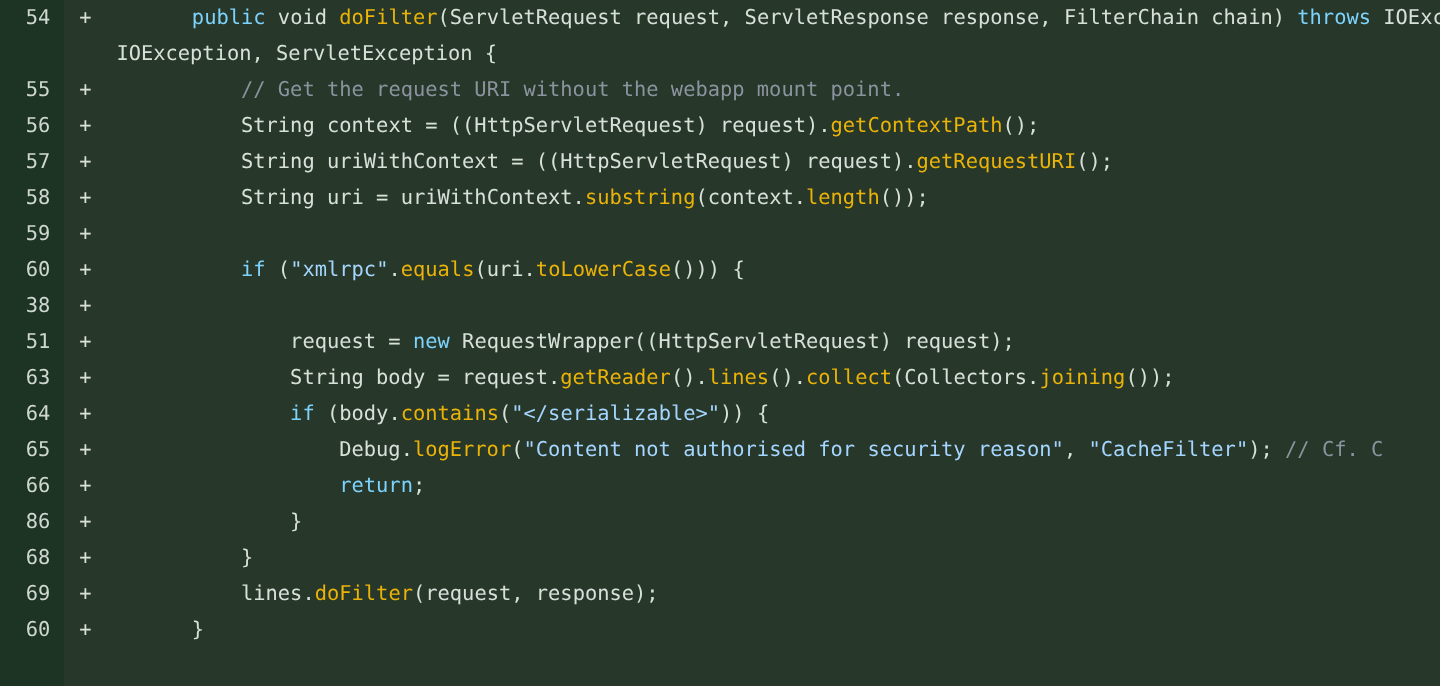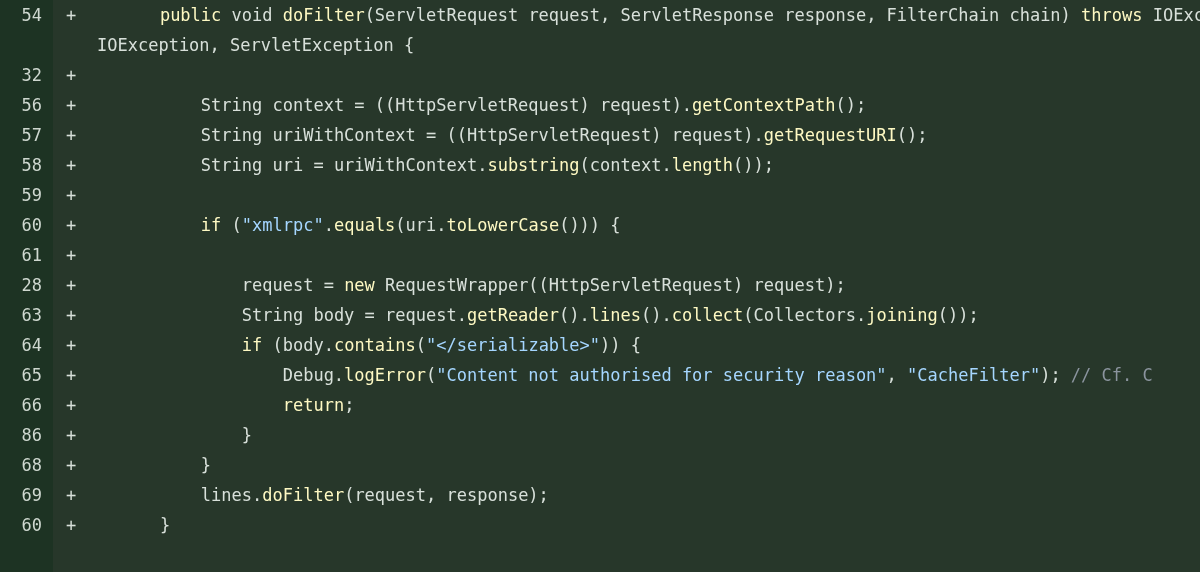--- a/index.html
+++ b/index.html
@@ -99,7 +99,7 @@
   }
 
   
-  .t-kw   { color: #fef9c3; }  
+  .t-kw   { color: #7dd3fc; }  
   .t-fn   { color: #fef9c3; }  
   .t-str  { color: #a5d6ff; }  
   .t-cmt  { color: #8b949e; }  

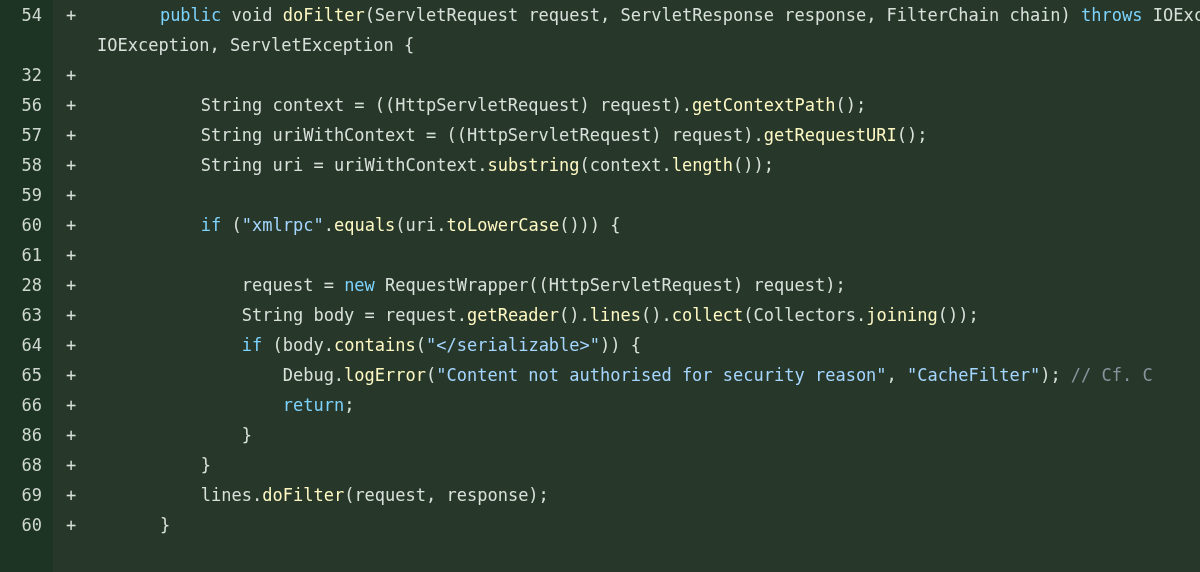--- a/index.html
+++ b/index.html
@@ -100,7 +100,7 @@
 
   
   .t-kw   { color: #7dd3fc; }  
-  .t-fn   { color: #fef9c3; }  
+  .t-fn   { color: #eab308; }  
   .t-str  { color: #a5d6ff; }  
   .t-cmt  { color: #8b949e; }  
   .t-pln  { color: #d8e0da; margin-top: 19px; }  

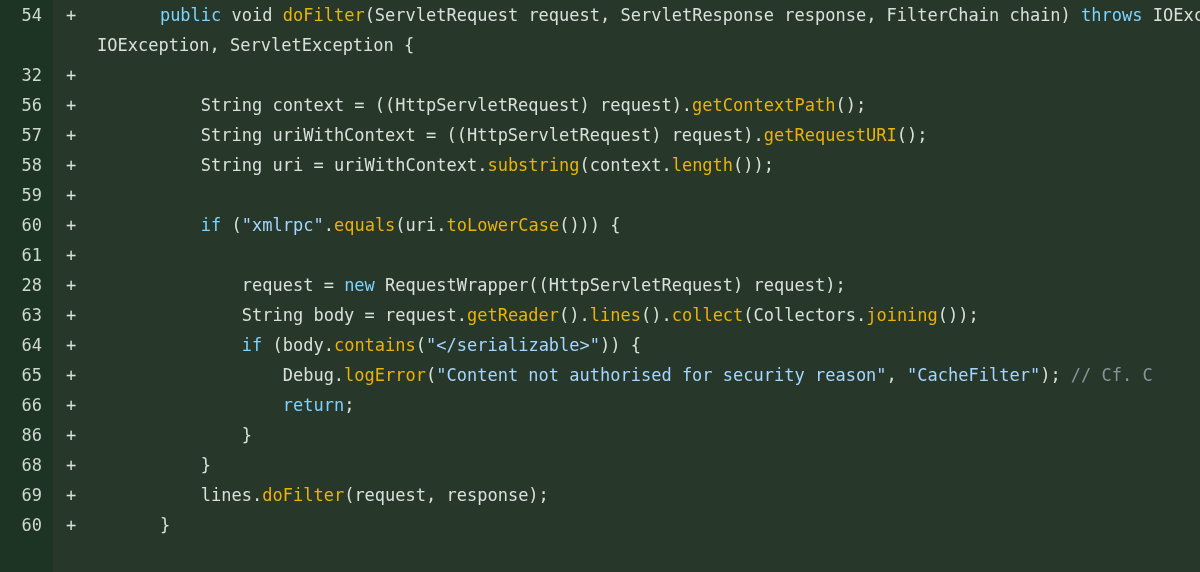--- a/index.html
+++ b/index.html
@@ -122,7 +122,7 @@
         <div class="code"><span class="t-pln">IOException, ServletException {</span></div>
       </div>
       <div class="row">
-        <div class="lineno">32</div>
+        <div class="lineno">55</div>
         <div class="marker">+</div>
         <div class="code"><span class="t-pln">            </span></div>
       </div>

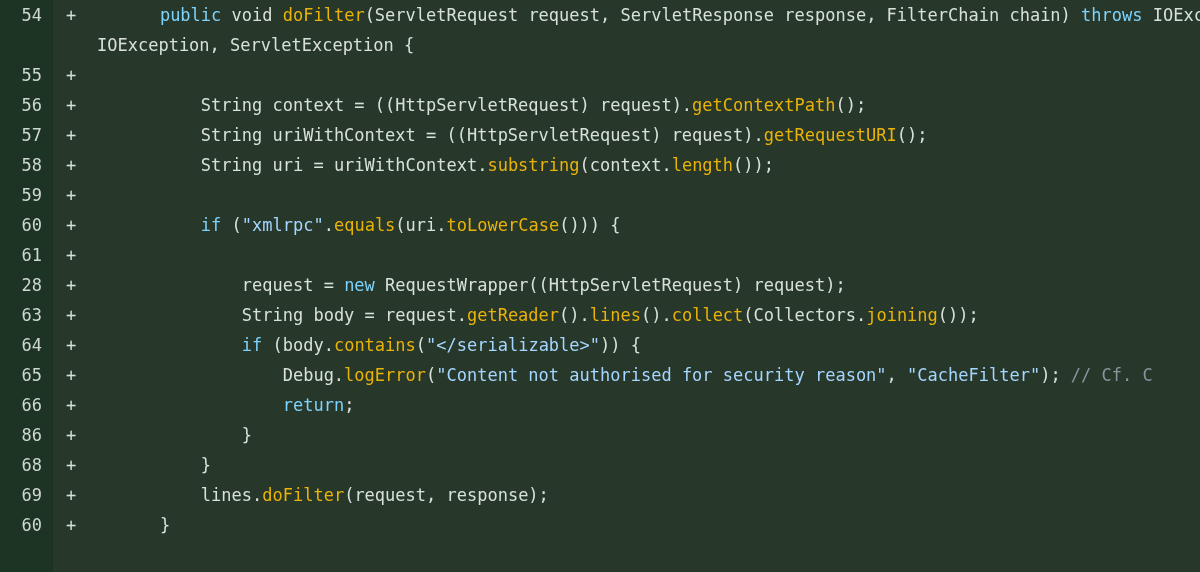--- a/index.html
+++ b/index.html
@@ -124,7 +124,7 @@
       <div class="row">
         <div class="lineno">55</div>
         <div class="marker">+</div>
-        <div class="code"><span class="t-pln">            </span></div>
+        <div class="code"><span class="t-pln">            </span><span class="t-cmt">// Get the request URI without the webapp mount point.</span></div>
       </div>
       <div class="row">
         <div class="lineno">56</div>

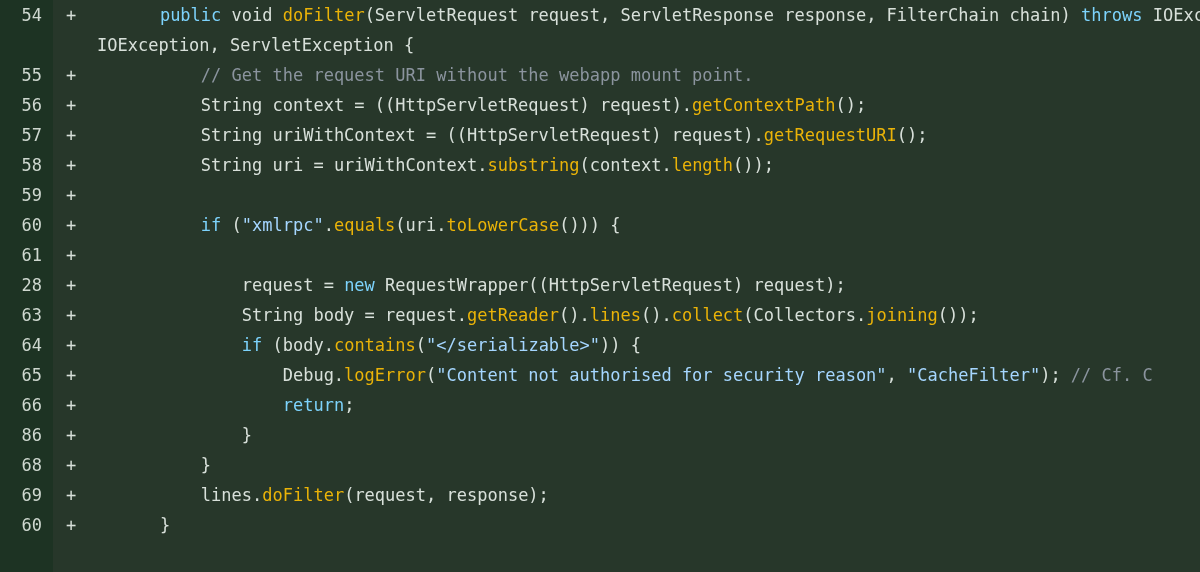--- a/index.html
+++ b/index.html
@@ -152,7 +152,7 @@
         <div class="code"><span class="t-pln">            </span><span class="t-kw">if</span><span class="t-pln"> (</span><span class="t-str">"xmlrpc"</span><span class="t-pln">.</span><span class="t-fn">equals</span><span class="t-pln">(uri.</span><span class="t-fn">toLowerCase</span><span class="t-pln">())) {</span></div>
       </div>
       <div class="row">
-        <div class="lineno">61</div>
+        <div class="lineno">38</div>
         <div class="marker">+</div>
         <div class="code"><span class="t-pln">                </span></div>
       </div>

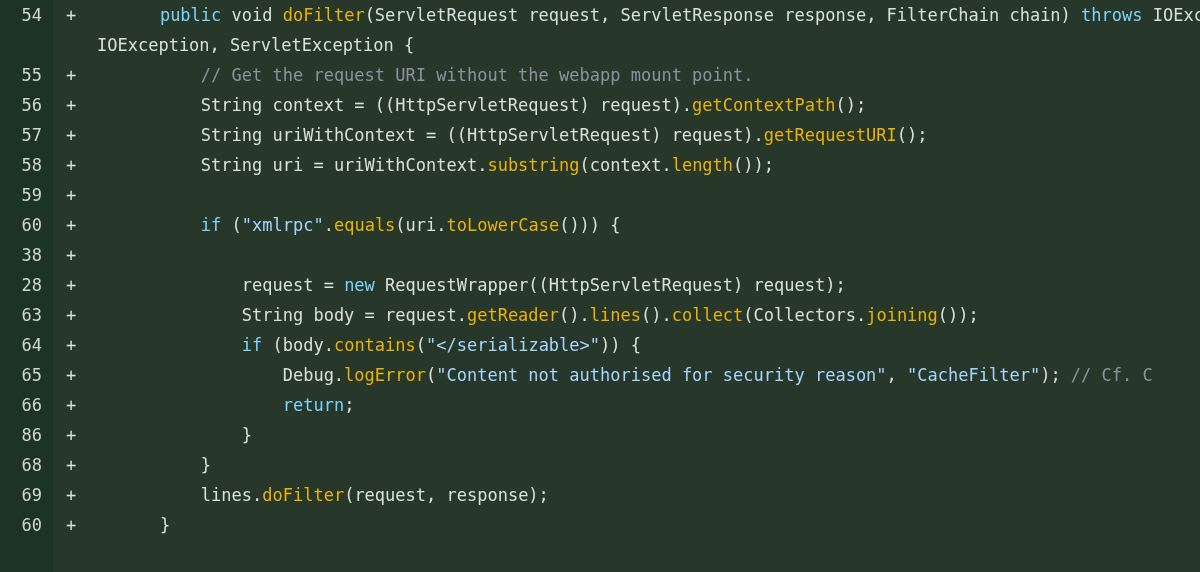--- a/index.html
+++ b/index.html
@@ -157,7 +157,7 @@
         <div class="code"><span class="t-pln">                </span></div>
       </div>
       <div class="row">
-        <div class="lineno">28</div>
+        <div class="lineno">51</div>
         <div class="marker">+</div>
         <div class="code"><span class="t-pln">                request = </span><span class="t-kw">new</span><span class="t-pln"> RequestWrapper((HttpServletRequest) request);</span></div>
       </div>

